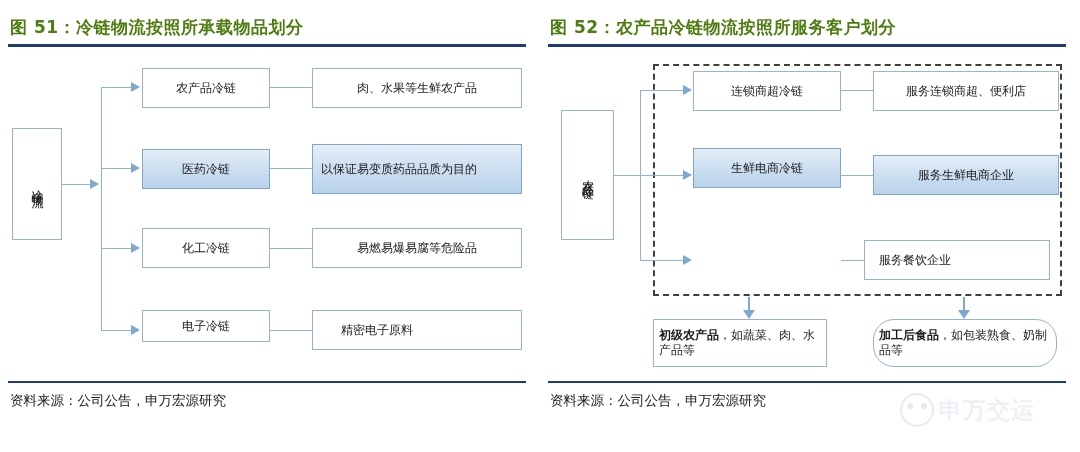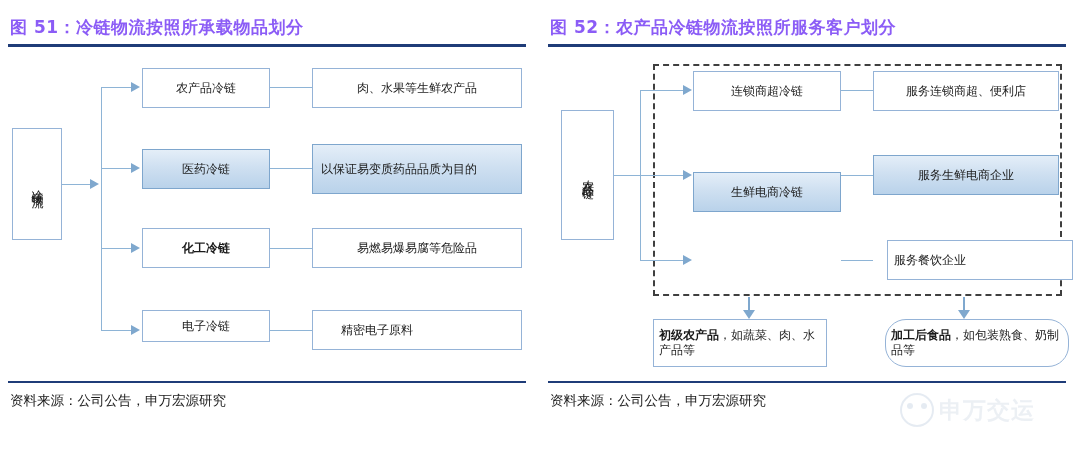--- a/index.html
+++ b/index.html
@@ -32,7 +32,7 @@
     top: 16px;
     font-size: 17px;
     font-weight: bold;
-    color: #8b5cf6;
+    color: #4d7c0f;
     letter-spacing: 0.5px;
     white-space: nowrap;
   }

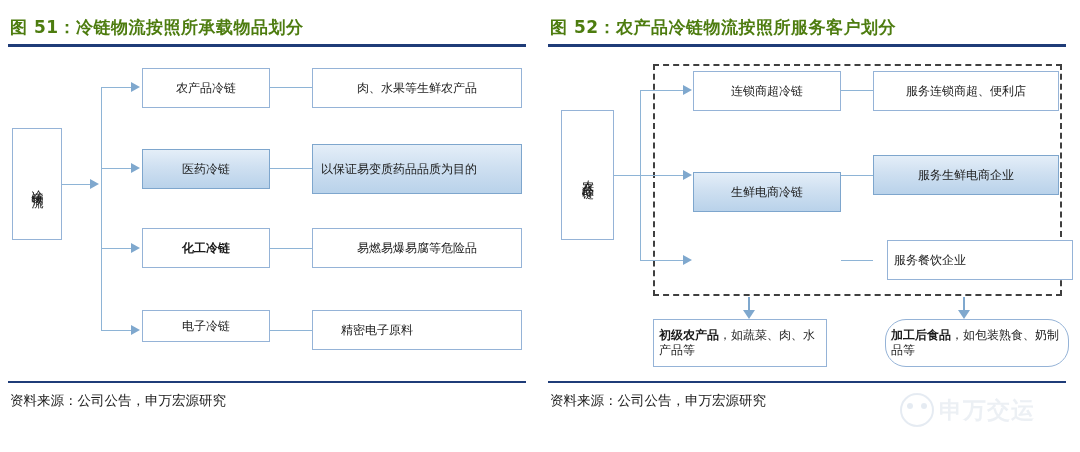--- a/index.html
+++ b/index.html
@@ -258,7 +258,7 @@
 
     <div class="hline" style="left:100px; top:127px; width:45px;"></div>
     <div class="arrow-r" style="left:143px; top:122px;"></div>
-    <div class="nbox hl" style="left:153px; top:124px; width:148px; height:40px;">生鲜电商冷链</div>
+    <div class="nbox hl" style="left:153px; top:100px; width:148px; height:40px;">生鲜电商冷链</div>
     <div class="hline" style="left:301px; top:127px; width:32px;"></div>
     <div class="nbox hl" style="left:333px; top:107px; width:186px; height:40px;">服务生鲜电商企业</div>
 

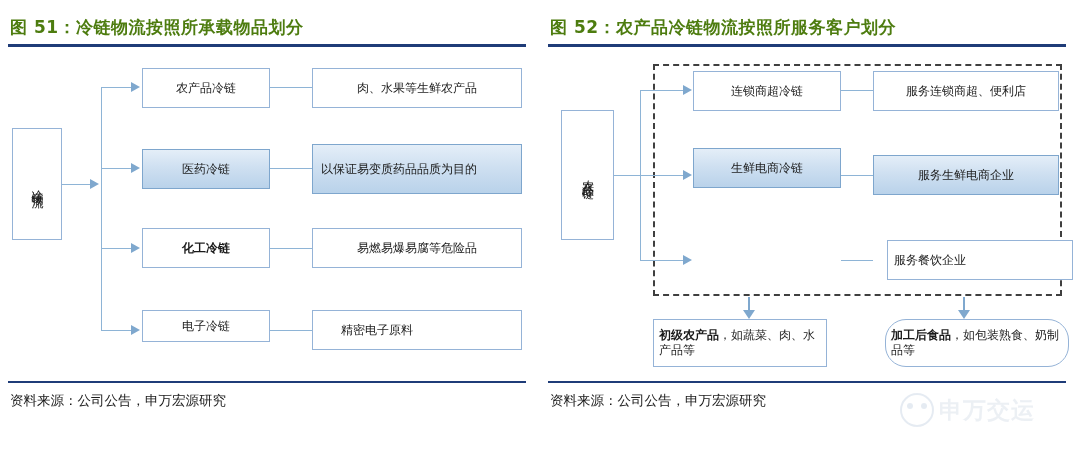--- a/index.html
+++ b/index.html
@@ -219,7 +219,7 @@
 
     <div class="hline" style="left:101px; top:200px; width:32px;"></div>
     <div class="arrow-r" style="left:131px; top:195px;"></div>
-    <div class="nbox" style="left:142px; top:180px; width:128px; height:40px;font-weight:bold;">化工冷链</div>
+    <div class="nbox" style="left:142px; top:180px; width:128px; height:40px;">化工冷链</div>
     <div class="hline" style="left:270px; top:200px; width:42px;"></div>
     <div class="nbox" style="left:312px; top:180px; width:210px; height:40px;">易燃易爆易腐等危险品</div>
 

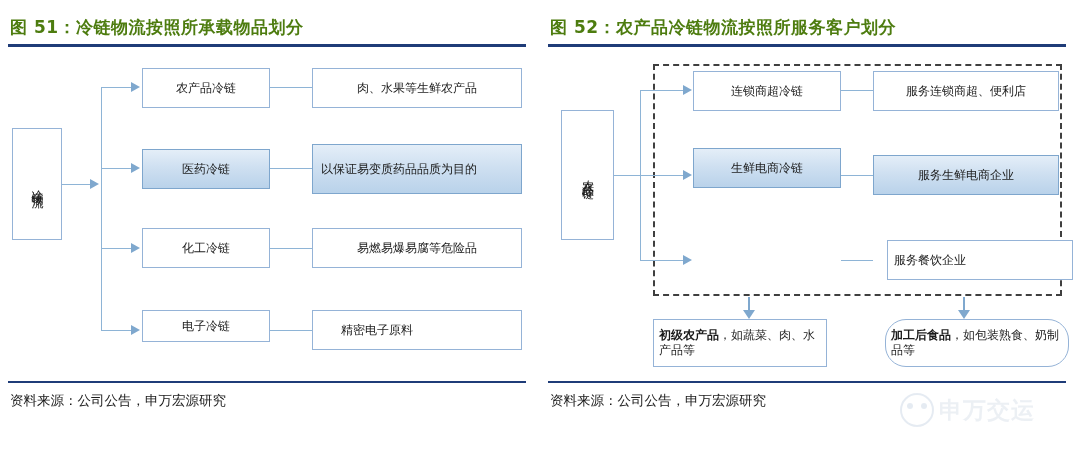--- a/index.html
+++ b/index.html
@@ -265,7 +265,7 @@
     <div class="hline" style="left:100px; top:212px; width:45px;"></div>
     <div class="arrow-r" style="left:143px; top:207px;"></div>
     <div class="hline" style="left:301px; top:212px; width:32px;"></div>
-    <div class="nbox left-align" style="left:347px; top:192px; width:186px; height:40px; padding-left:6px;">服务餐饮企业</div>
+    <div class="nbox left-align" style="left:324px; top:192px; width:186px; height:40px; padding-left:14px;">服务餐饮企业</div>
 
     <div class="vline-thick" style="left:208px; top:249px; height:14px;"></div>
     <div class="arrow-d" style="left:203px; top:262px;"></div>

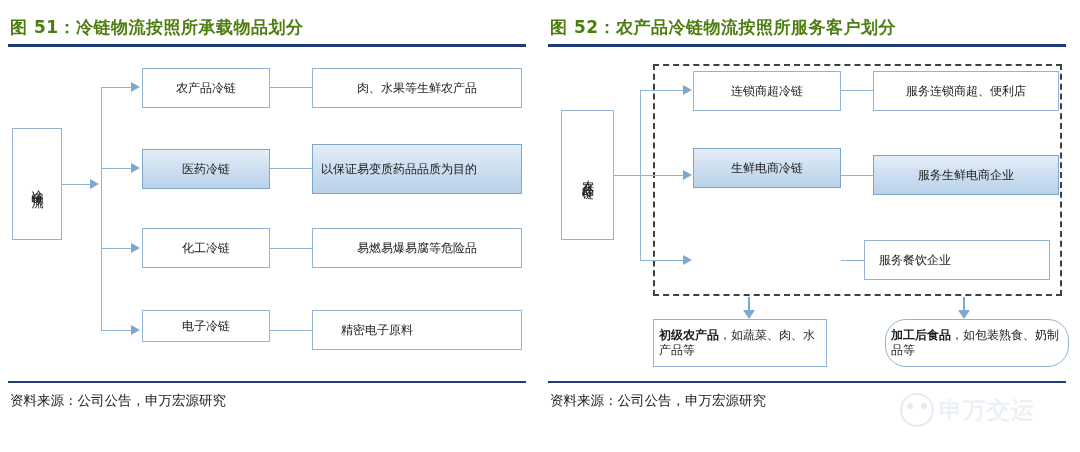--- a/index.html
+++ b/index.html
@@ -279,7 +279,7 @@
       </span>
     </div>
 
-    <div class="nbox left-align" style="left:345px; top:271px; width:184px; height:48px;border-radius:21px;">
+    <div class="nbox left-align" style="left:333px; top:271px; width:184px; height:48px;border-radius:21px;">
       <span>
         <span class="b">加工后食品</span><span>，如包装熟食、奶制品等</span>
       </span>

